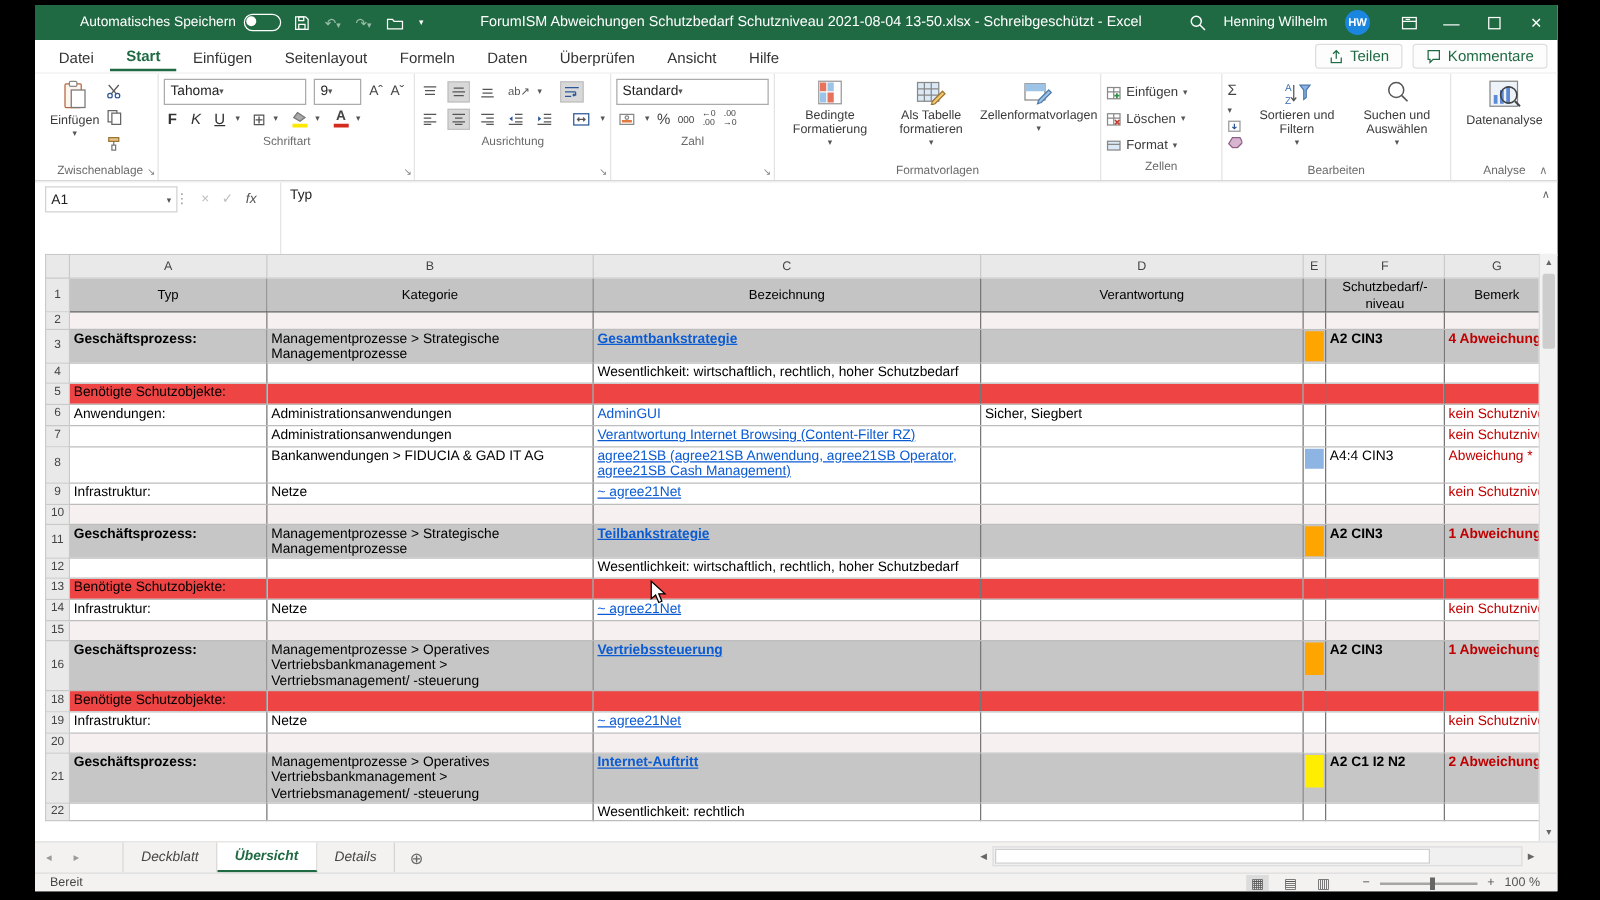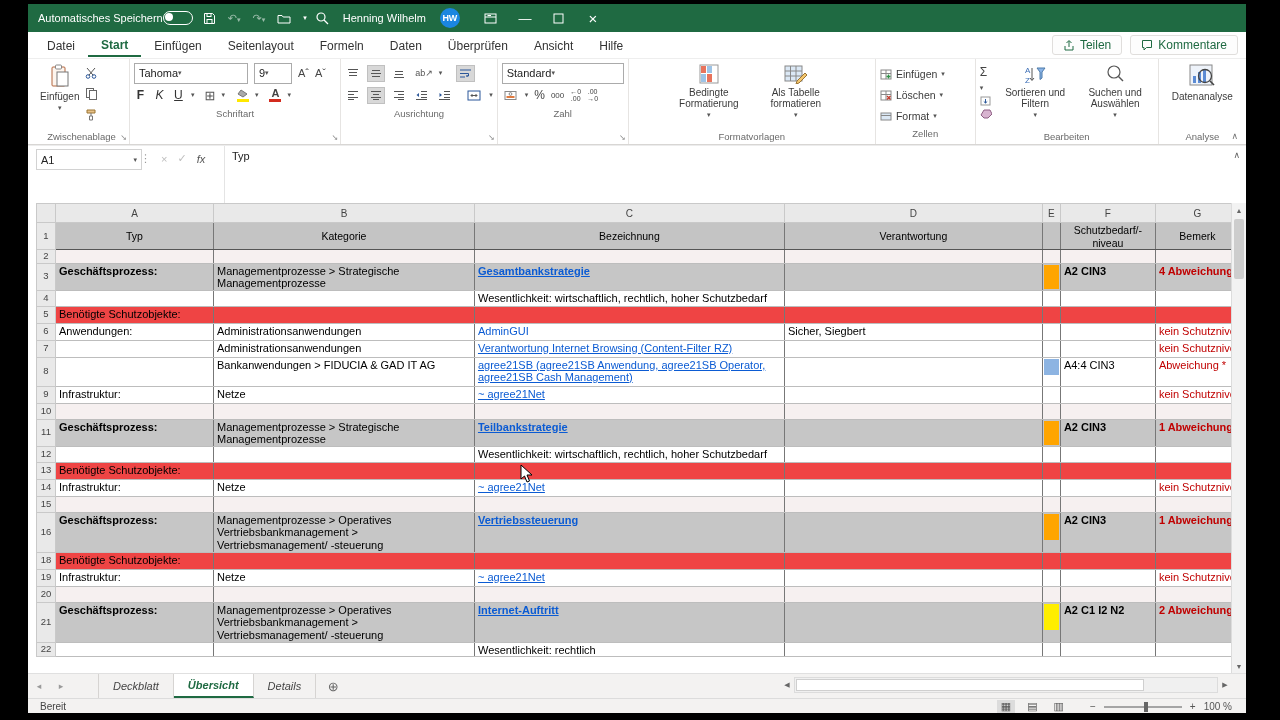--- a/index.html
+++ b/index.html
@@ -8,7 +8,7 @@
 
   
   .titlebar{height:28px;background:#1f6a42;display:flex;align-items:center;color:#fff;font-size:11px;padding-left:10px;}
-  .autosave{display:flex;align-items:center;margin-right:10px;}
+  .autosave{display:flex;align-items:center;gap:6px;margin-right:10px;margin-left:26px;}
   .toggle{width:28px;height:12px;border:1px solid #fff;border-radius:7px;position:relative;}
   .toggle i{position:absolute;left:1px;top:1px;width:8px;height:8px;border-radius:50%;background:#fff;}
   .qat{display:flex;align-items:center;gap:12px;margin-right:8px;}

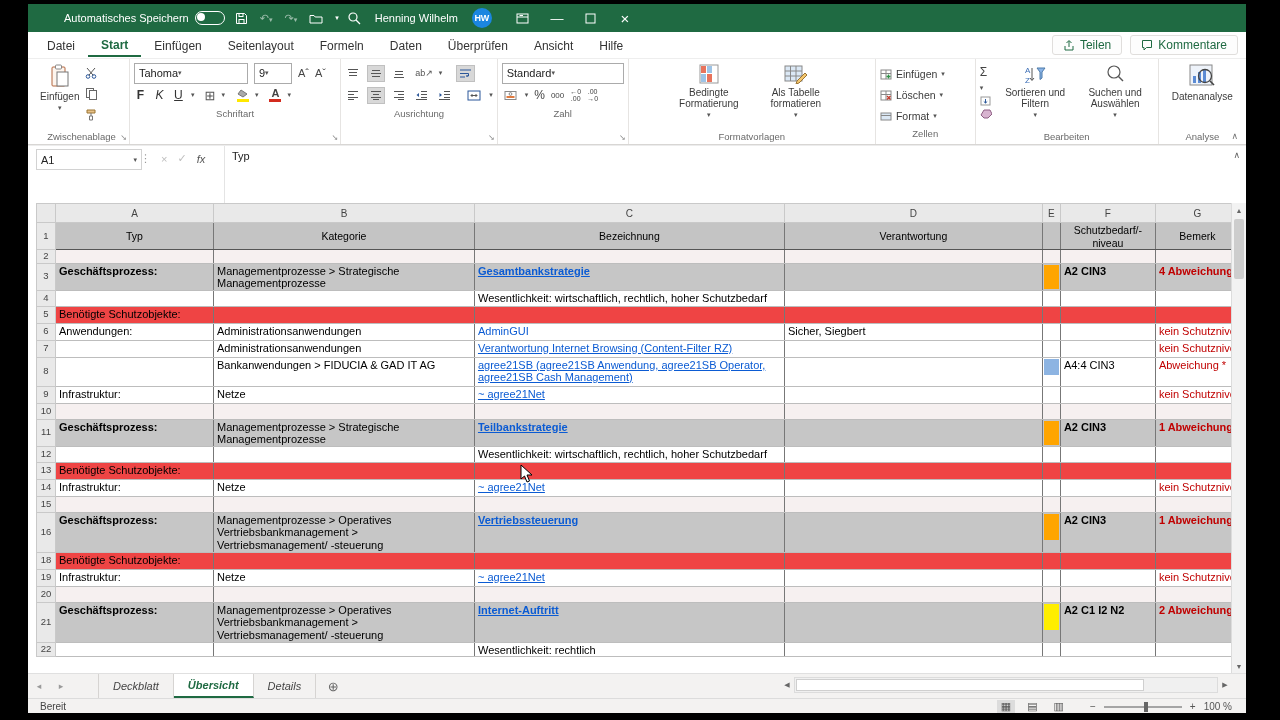--- a/index.html
+++ b/index.html
@@ -143,6 +143,7 @@
       </span>
       <span style="font-size:7px">▾</span>
     </div>
+    <div class="tb-title">ForumISM Abweichungen Schutzbedarf Schutzniveau 2021-08-04 13-50.xlsx  -  Schreibgeschützt  -  Excel</div>
     <div class="tb-right">
       <span>
         <svg width="14" height="14" viewBox="0 0 14 14">

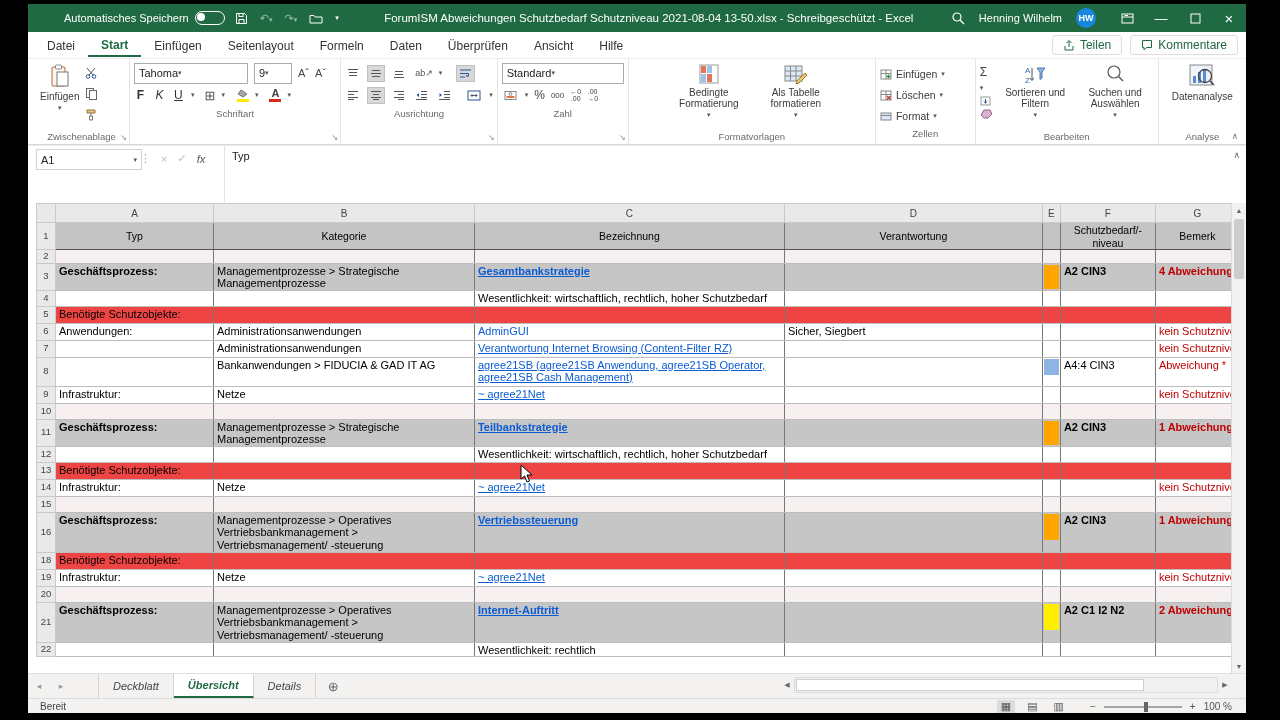--- a/index.html
+++ b/index.html
@@ -400,6 +400,15 @@
 formatieren</span>
             <span class="caret">▾</span>
         </div>
+        <div class="bigbtn" style="width:86px">
+          <svg width="24" height="20" viewBox="0 0 24 20">
+              <rect x="1" y="3" width="16" height="13" fill="#fff" stroke="#888"></rect>
+              <rect x="1" y="3" width="16" height="6" fill="#9dc3e6"></rect>
+              <path d="M12 16 20 8l2 2-8 8-3 1z" fill="#9dc3e6" stroke="#4d7aa8"></path>
+            </svg>
+          <span class="cap">Zellenformatvorlagen</span>
+            <span class="caret">▾</span>
+        </div>
       </div>
       <div class="glabel">Formatvorlagen</div>
     </div>

